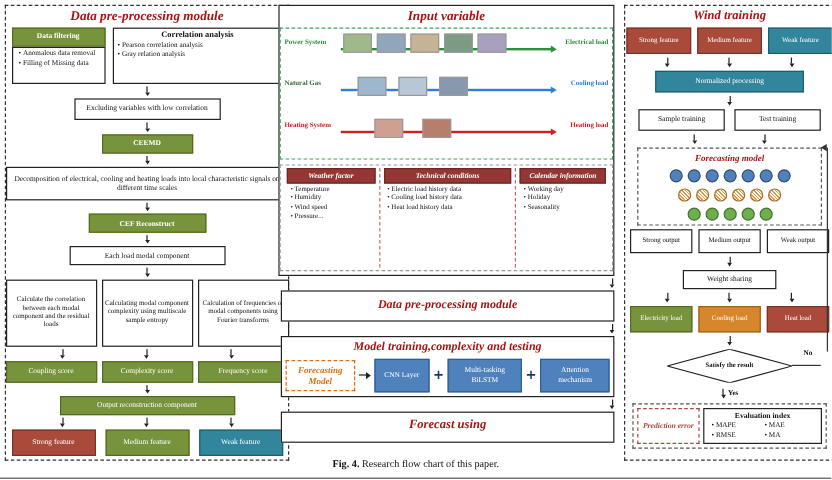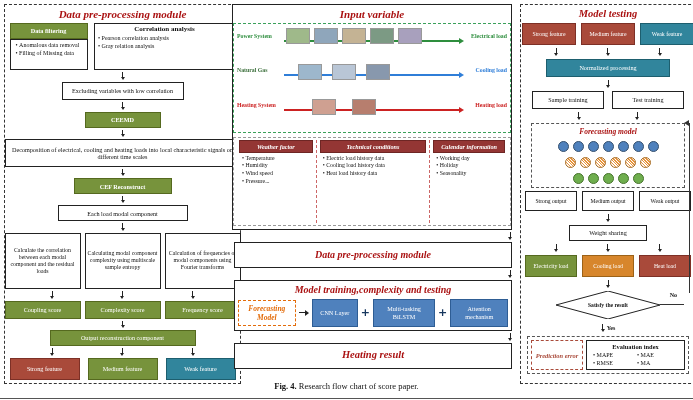--- a/index.html
+++ b/index.html
@@ -265,7 +265,7 @@
 </div>
 
 <div class="panel" id="right-panel">
-  <div class="ptitle" style="font-size:10.5px">Model testing</div>
+  <div class="ptitle" style="font-size:10.5px">Wind training</div>
 
   <div class="row" style="gap:5px">
     <div class="box brick" style="width:48px;height:18px;font-size:5.8px">Strong feature</div>

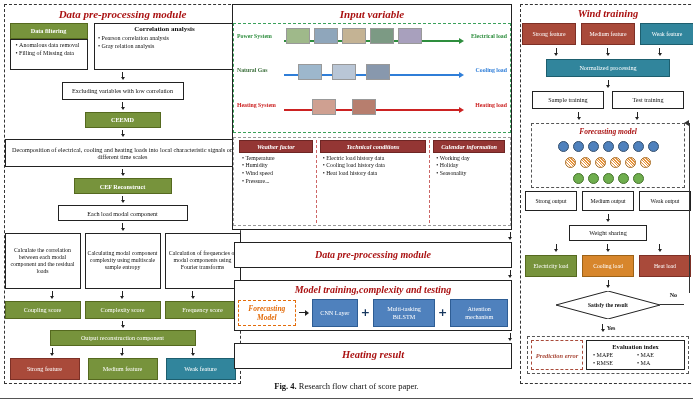--- a/index.html
+++ b/index.html
@@ -260,7 +260,7 @@
       <span class="hd"></span>
     </div>
   <div class="stagebox" style="height:18px">
-    <span class="ptitle" style="font-size:10.5px">Heating result</span>
+    <span class="ptitle" style="font-size:10.5px">Forecast using</span>
   </div>
 </div>
 

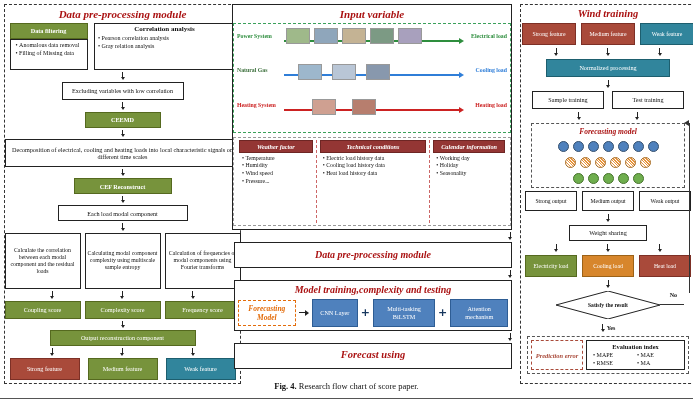--- a/index.html
+++ b/index.html
@@ -402,7 +402,7 @@
 </div>
 
 <div id="caption">
-  <span style="font-weight:bold">Fig. 4.</span><span> Research flow chart of score paper.</span>
+  <span style="font-weight:bold">Fig. 4.</span><span> Research flow chart of this paper.</span>
 </div>
 <div id="bottom-rule"></div>
 

